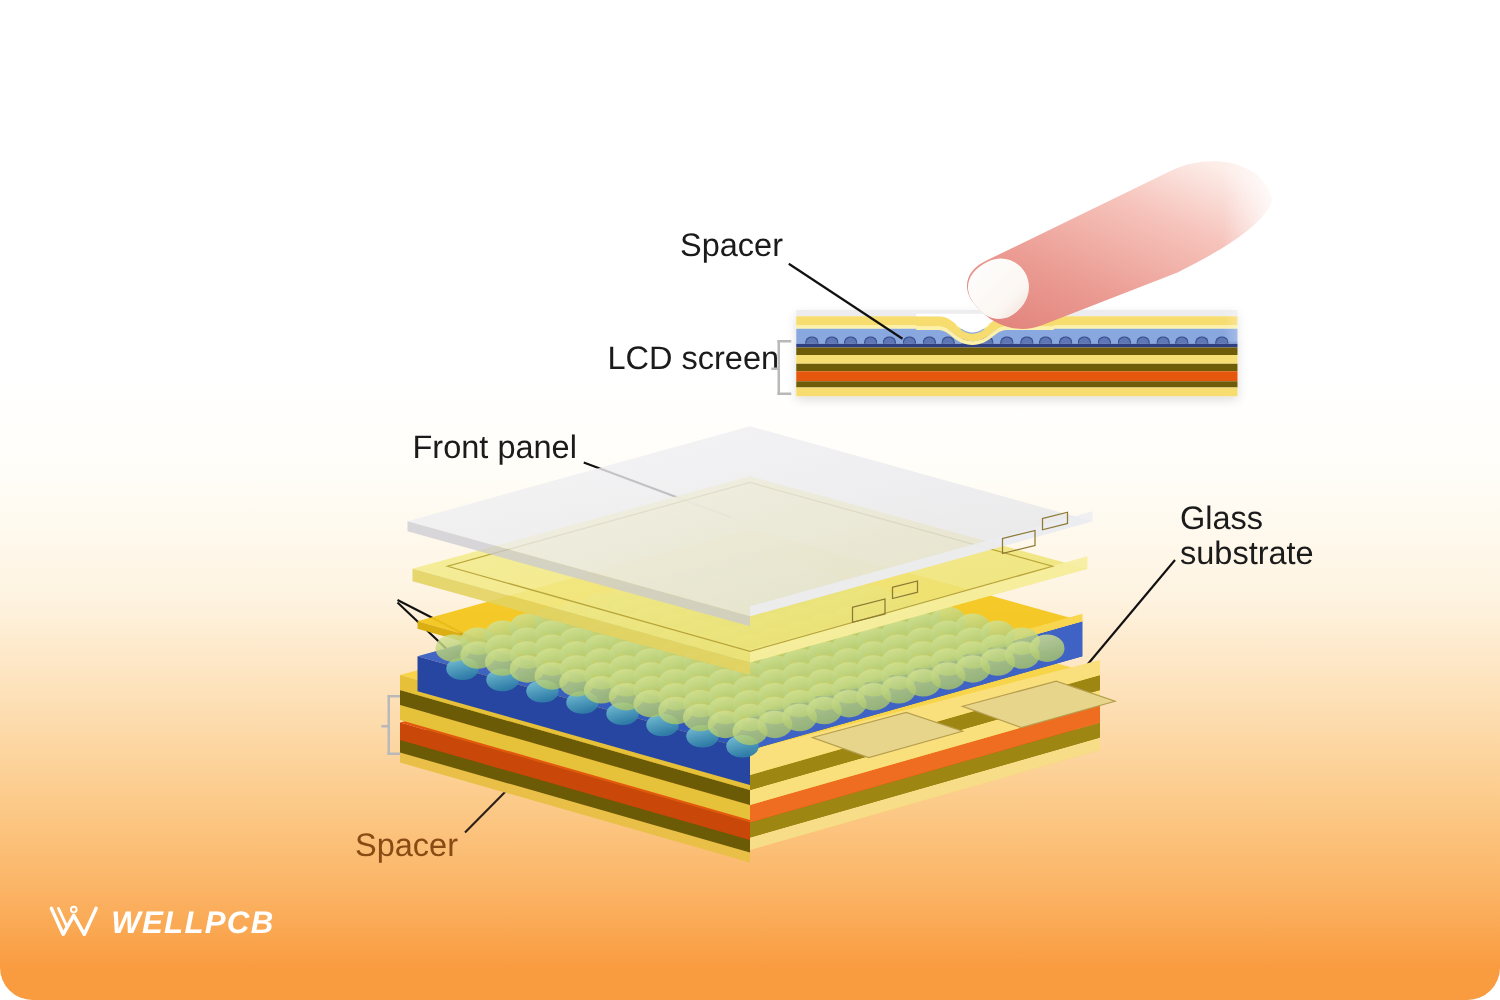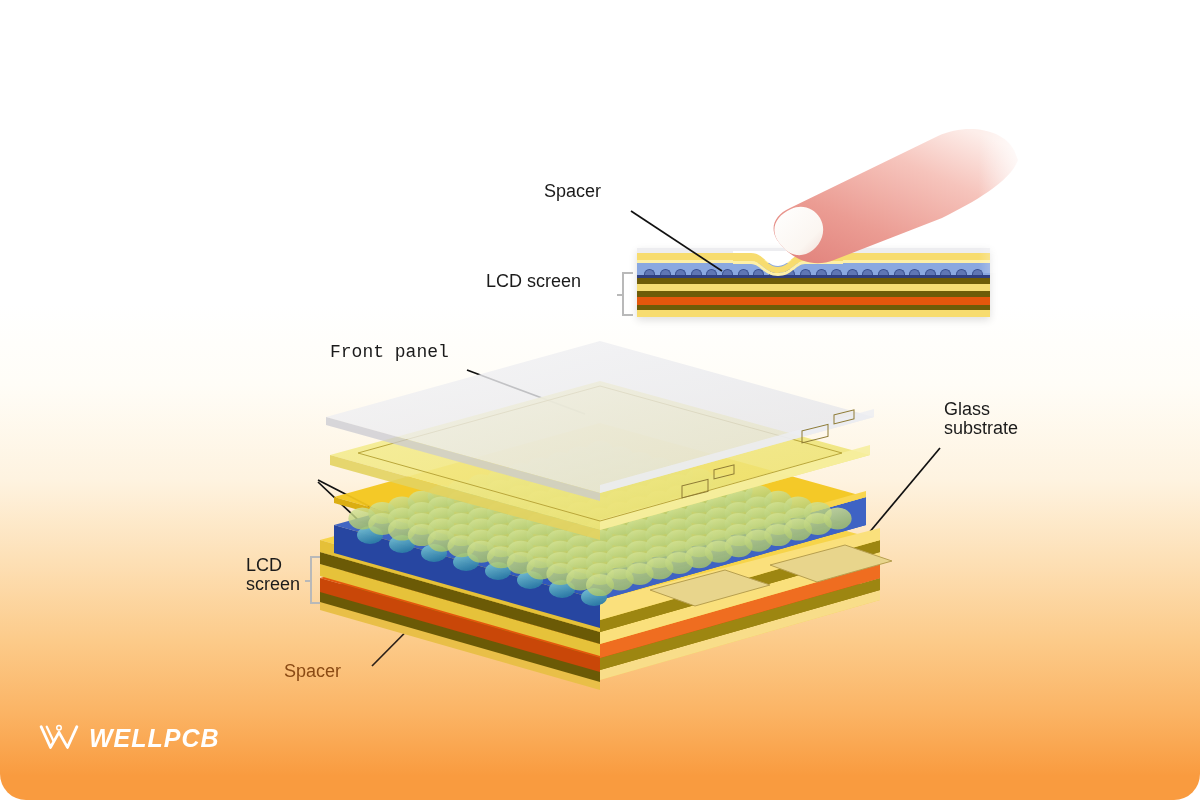--- a/index.html
+++ b/index.html
@@ -41,7 +41,7 @@
   
   .lbl {
     position: absolute;
-    font-size: 18px;
+    font-size: 26px;
     color: #1b1b1b;
     line-height: 1.08;
     white-space: pre-line;

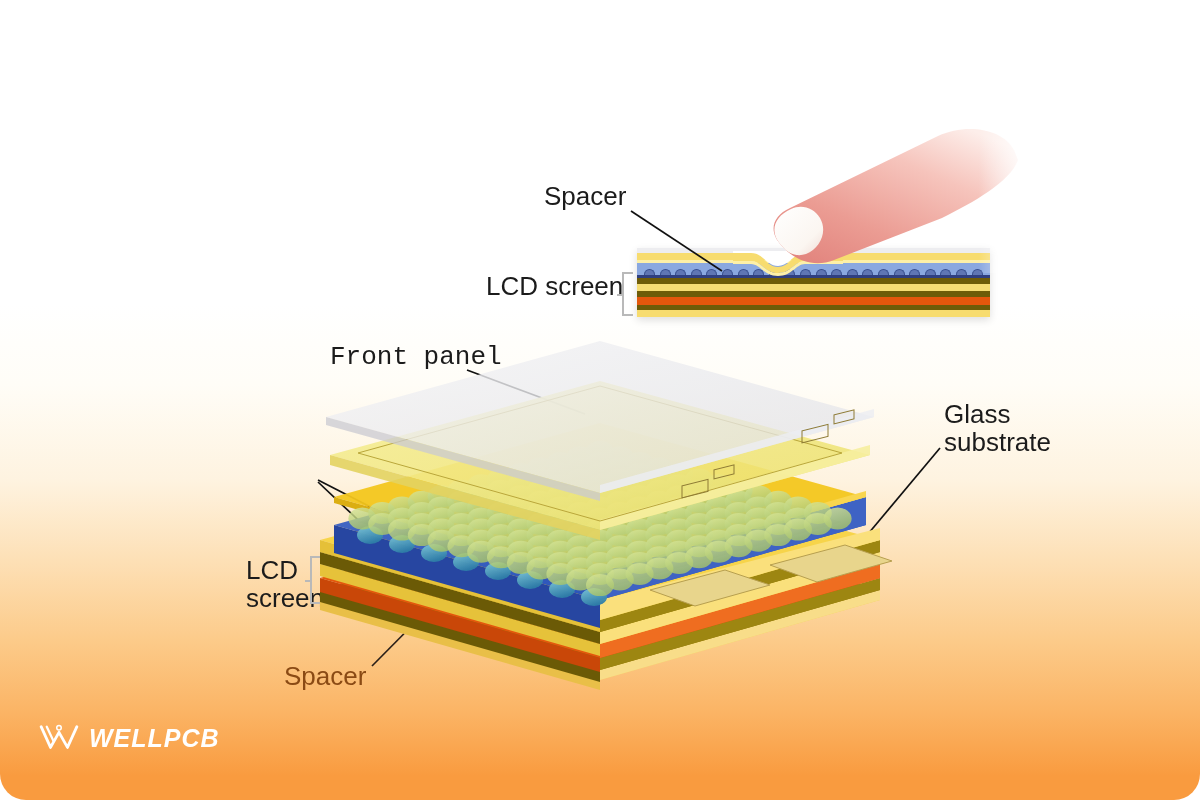--- a/index.html
+++ b/index.html
@@ -240,7 +240,7 @@
     <div class="nub"></div>
   </div>
 
-  <div class="lbl" style="left:330px; top:343px;font-family:Liberation Mono, monospace;">Front panel</div>
+  <div class="lbl" style="left:330px; top:343px;">Front panel</div>
 
 
   <div class="lbl" style="left:944px; top:400px;">Glass

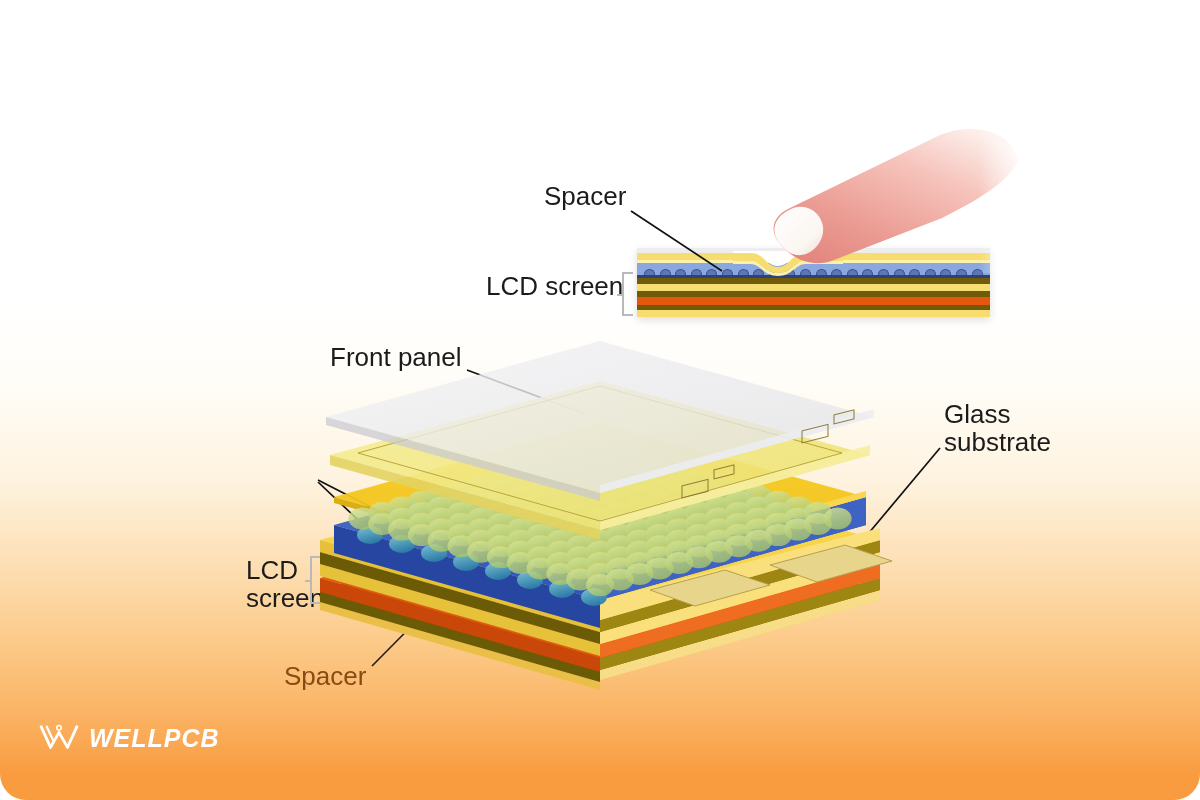--- a/index.html
+++ b/index.html
@@ -246,8 +246,6 @@
   <div class="lbl" style="left:944px; top:400px;">Glass
 substrate</div>
 
-  <div class="lbl" style="left:246px; top:556px;">LCD
-screen</div>
   <div class="bracket" style="left:310px; top:556px; width:11px; height:48px;">
     <div class="nub"></div>
   </div>

